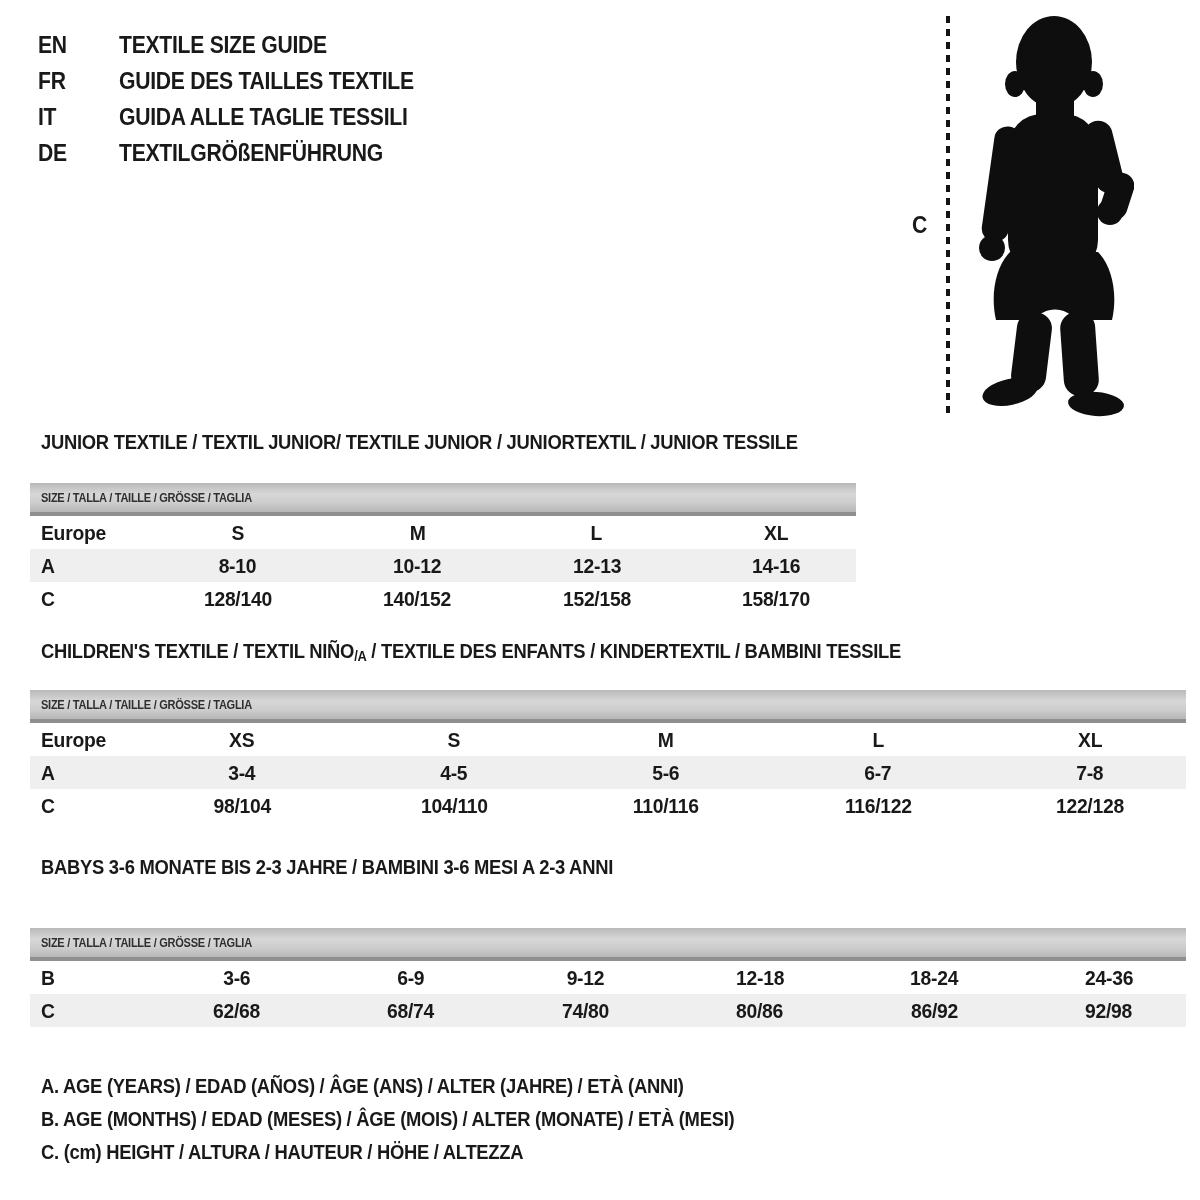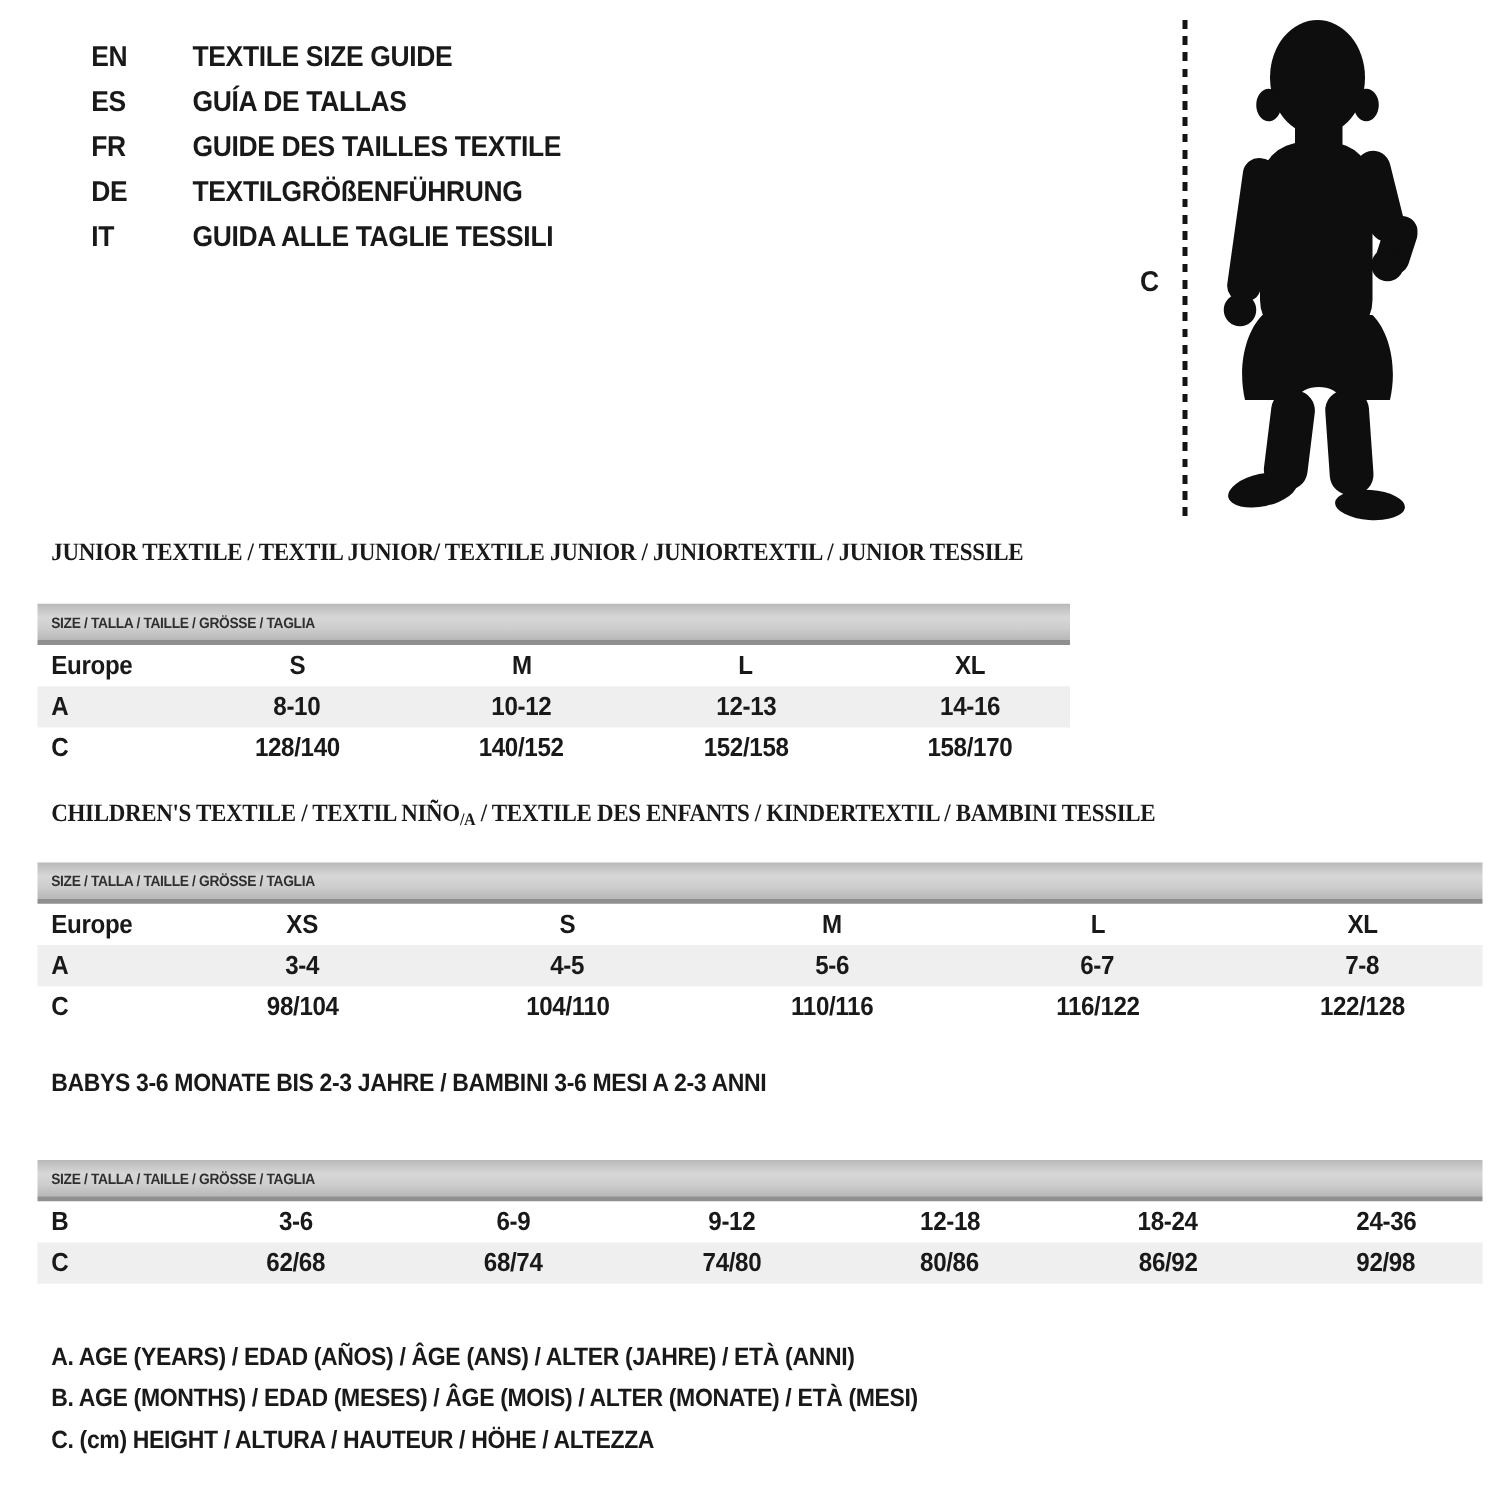--- a/index.html
+++ b/index.html
@@ -13,7 +13,7 @@
 
   
   .lang { position:absolute; left:38px; top:27px; }
-  .lang-row { display:flex; height:36px; align-items:center; font-size:23px; font-weight:700;margin-left:35px; }
+  .lang-row { display:flex; height:36px; align-items:center; font-size:23px; font-weight:700; }
   .lang-code { width:81px; flex:0 0 81px; }
 
   

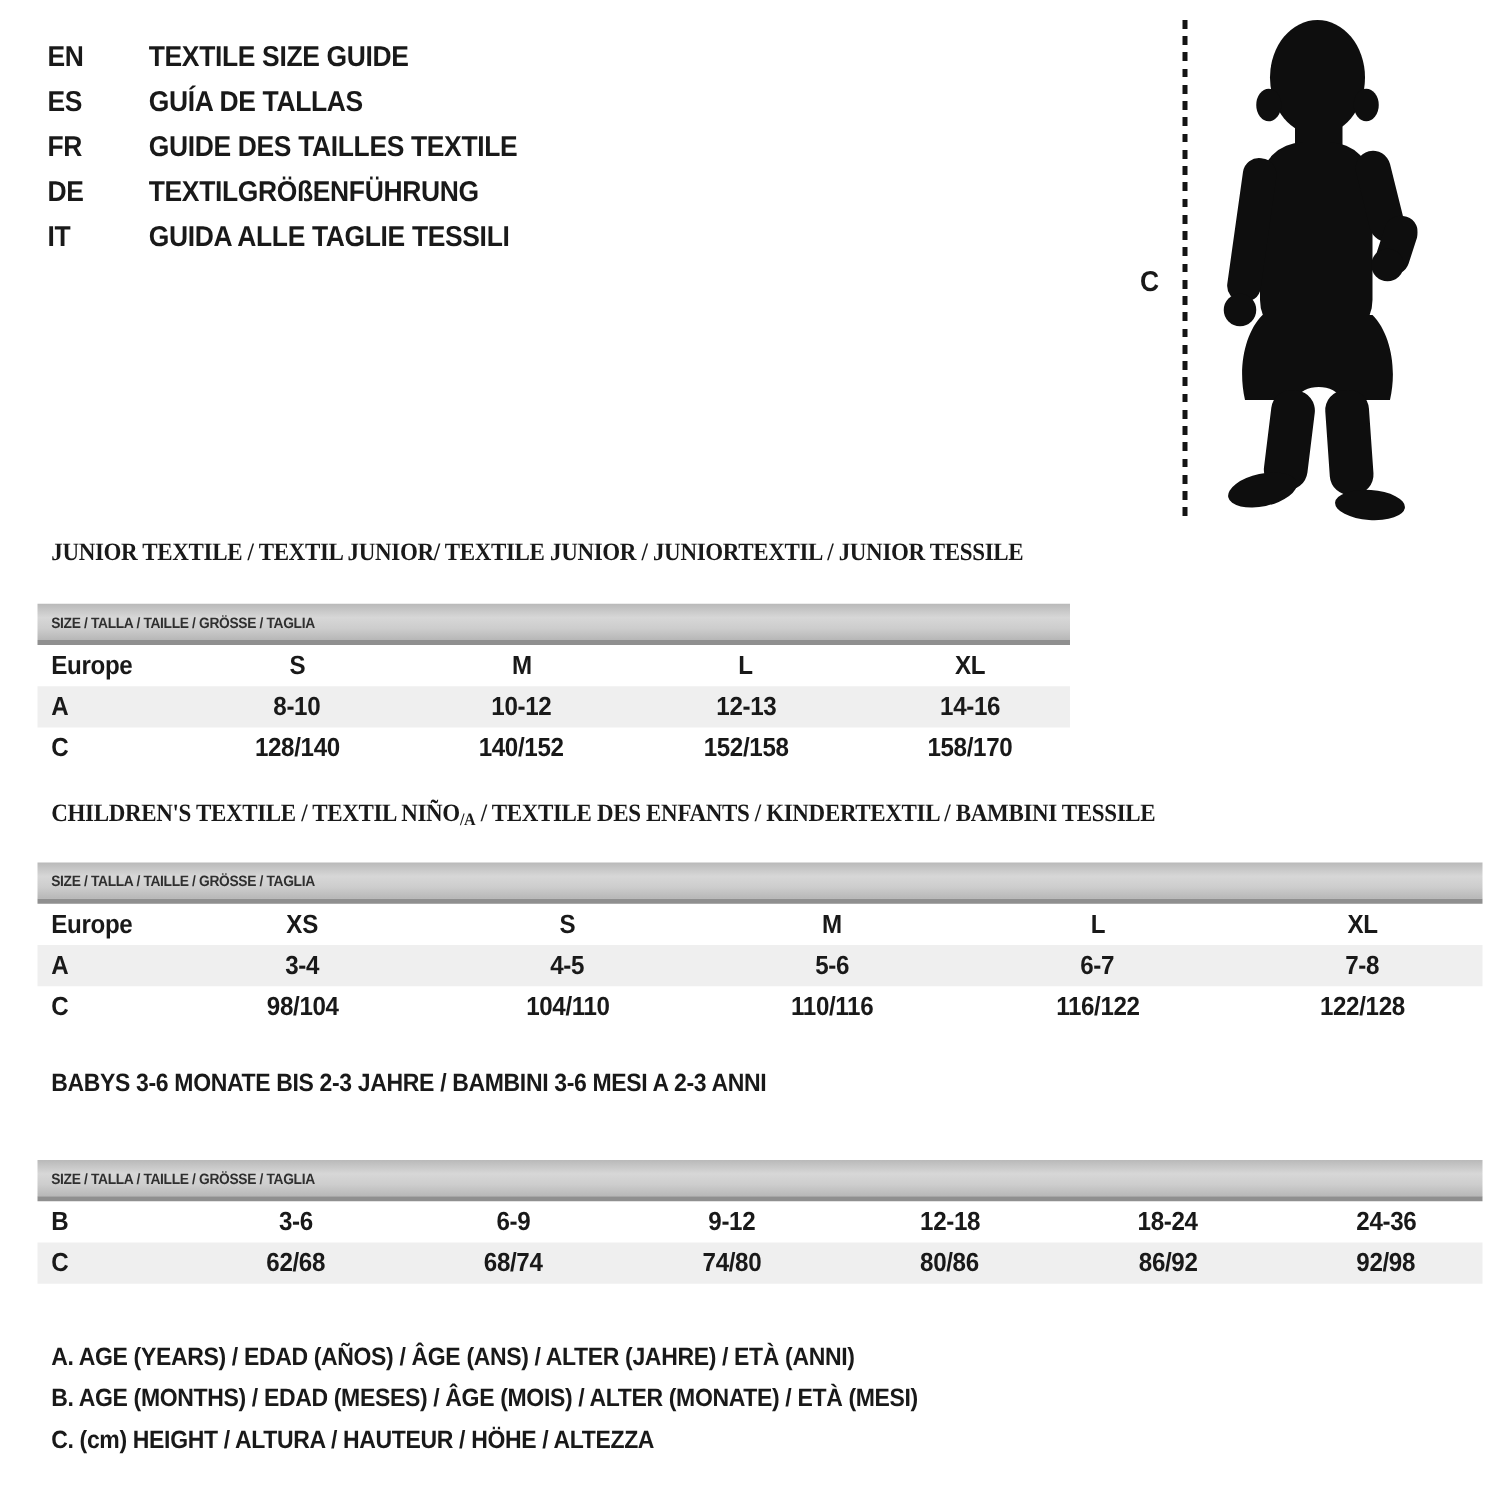--- a/index.html
+++ b/index.html
@@ -59,10 +59,6 @@
     <div class="lang-row">
       <span class="lang-code"><span class="cond">EN</span></span>
       <span><span class="cond">TEXTILE SIZE GUIDE</span></span>
-    </div>
-    <div class="lang-row">
-      <span class="lang-code"><span class="cond">ES</span></span>
-      <span><span class="cond">GUÍA DE TALLAS</span></span>
     </div>
     <div class="lang-row">
       <span class="lang-code"><span class="cond">FR</span></span>

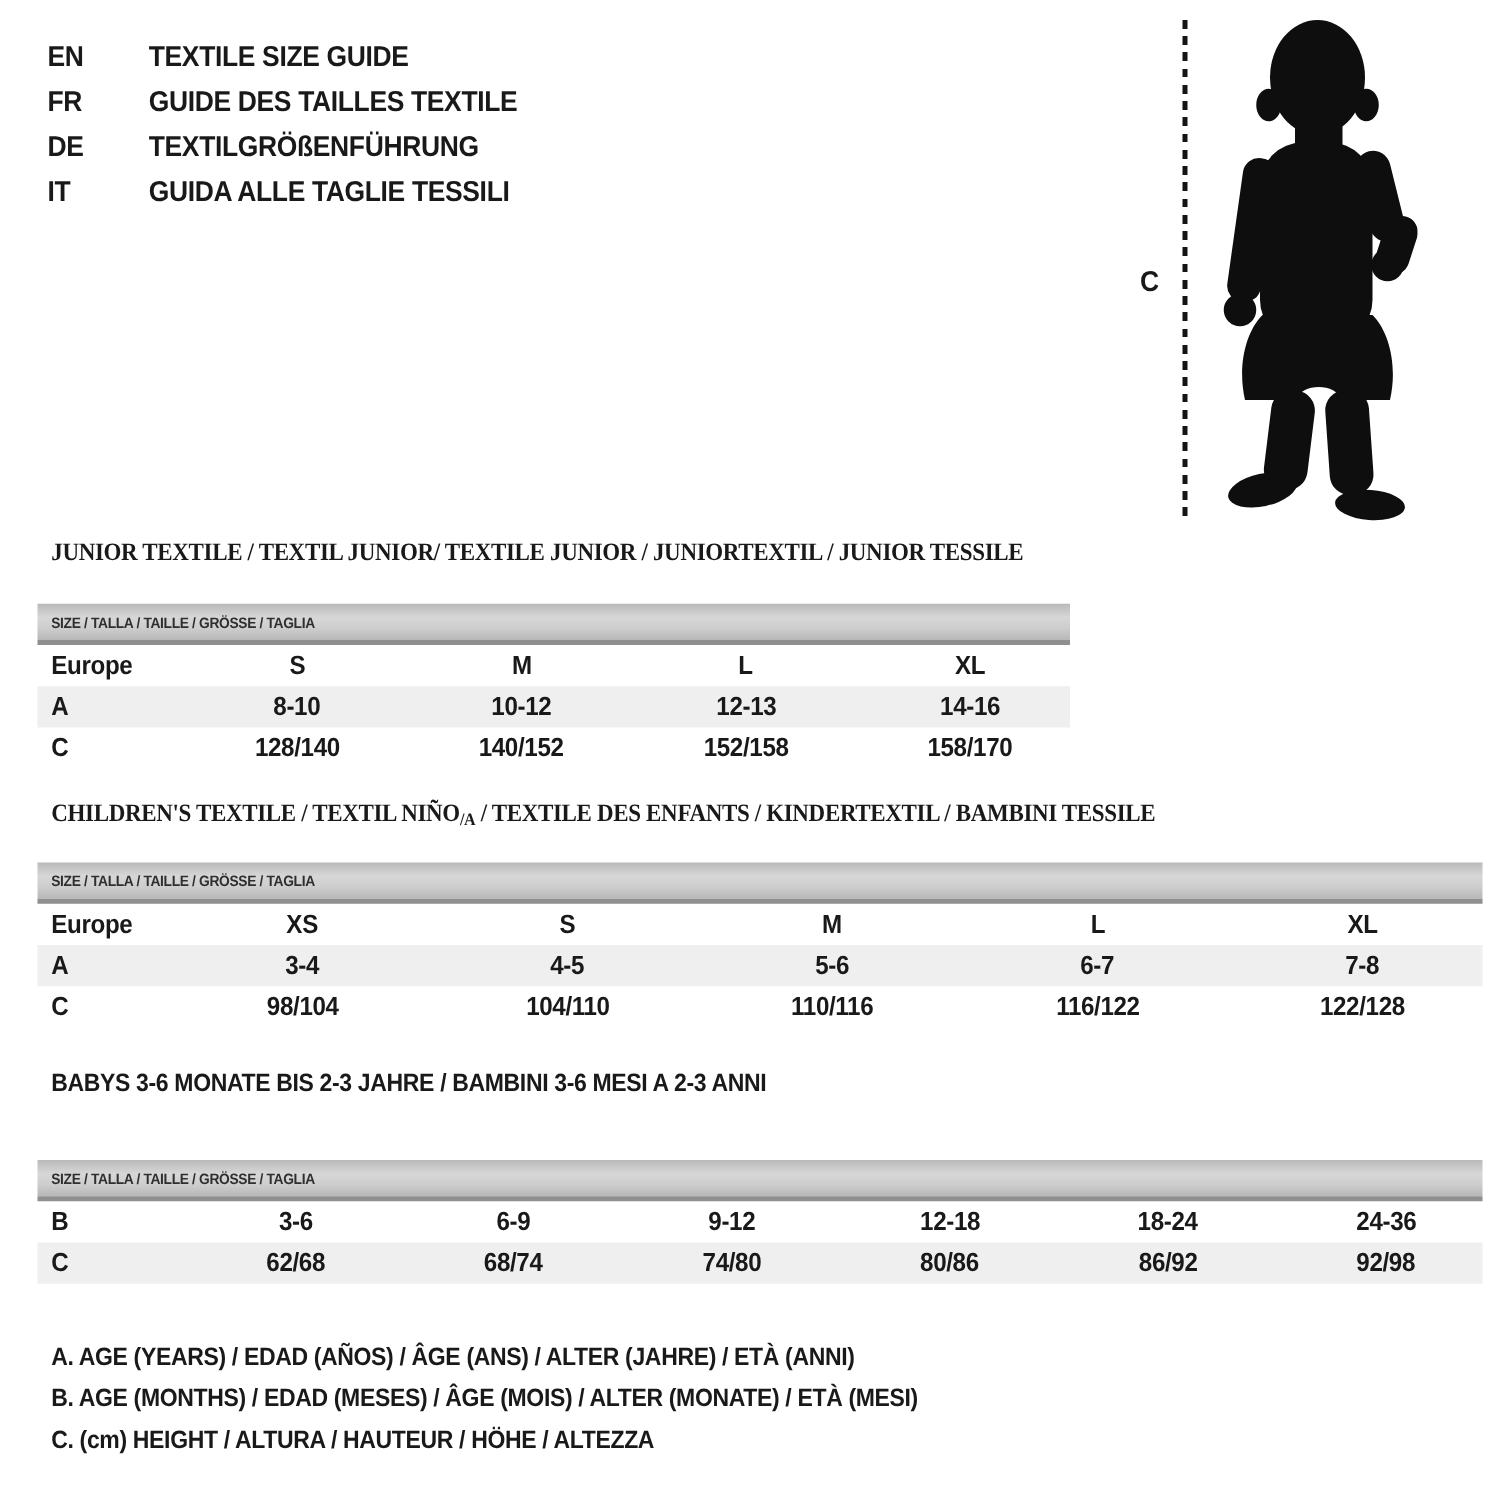--- a/index.html
+++ b/index.html
@@ -65,12 +65,12 @@
       <span><span class="cond">GUIDE DES TAILLES TEXTILE</span></span>
     </div>
     <div class="lang-row">
+      <span class="lang-code"><span class="cond">IT</span></span>
+      <span><span class="cond">GUIDA ALLE TAGLIE TESSILI</span></span>
+    </div>
+    <div class="lang-row">
       <span class="lang-code"><span class="cond">DE</span></span>
       <span><span class="cond">TEXTILGRÖßENFÜHRUNG</span></span>
-    </div>
-    <div class="lang-row">
-      <span class="lang-code"><span class="cond">IT</span></span>
-      <span><span class="cond">GUIDA ALLE TAGLIE TESSILI</span></span>
     </div>
   </div>
 

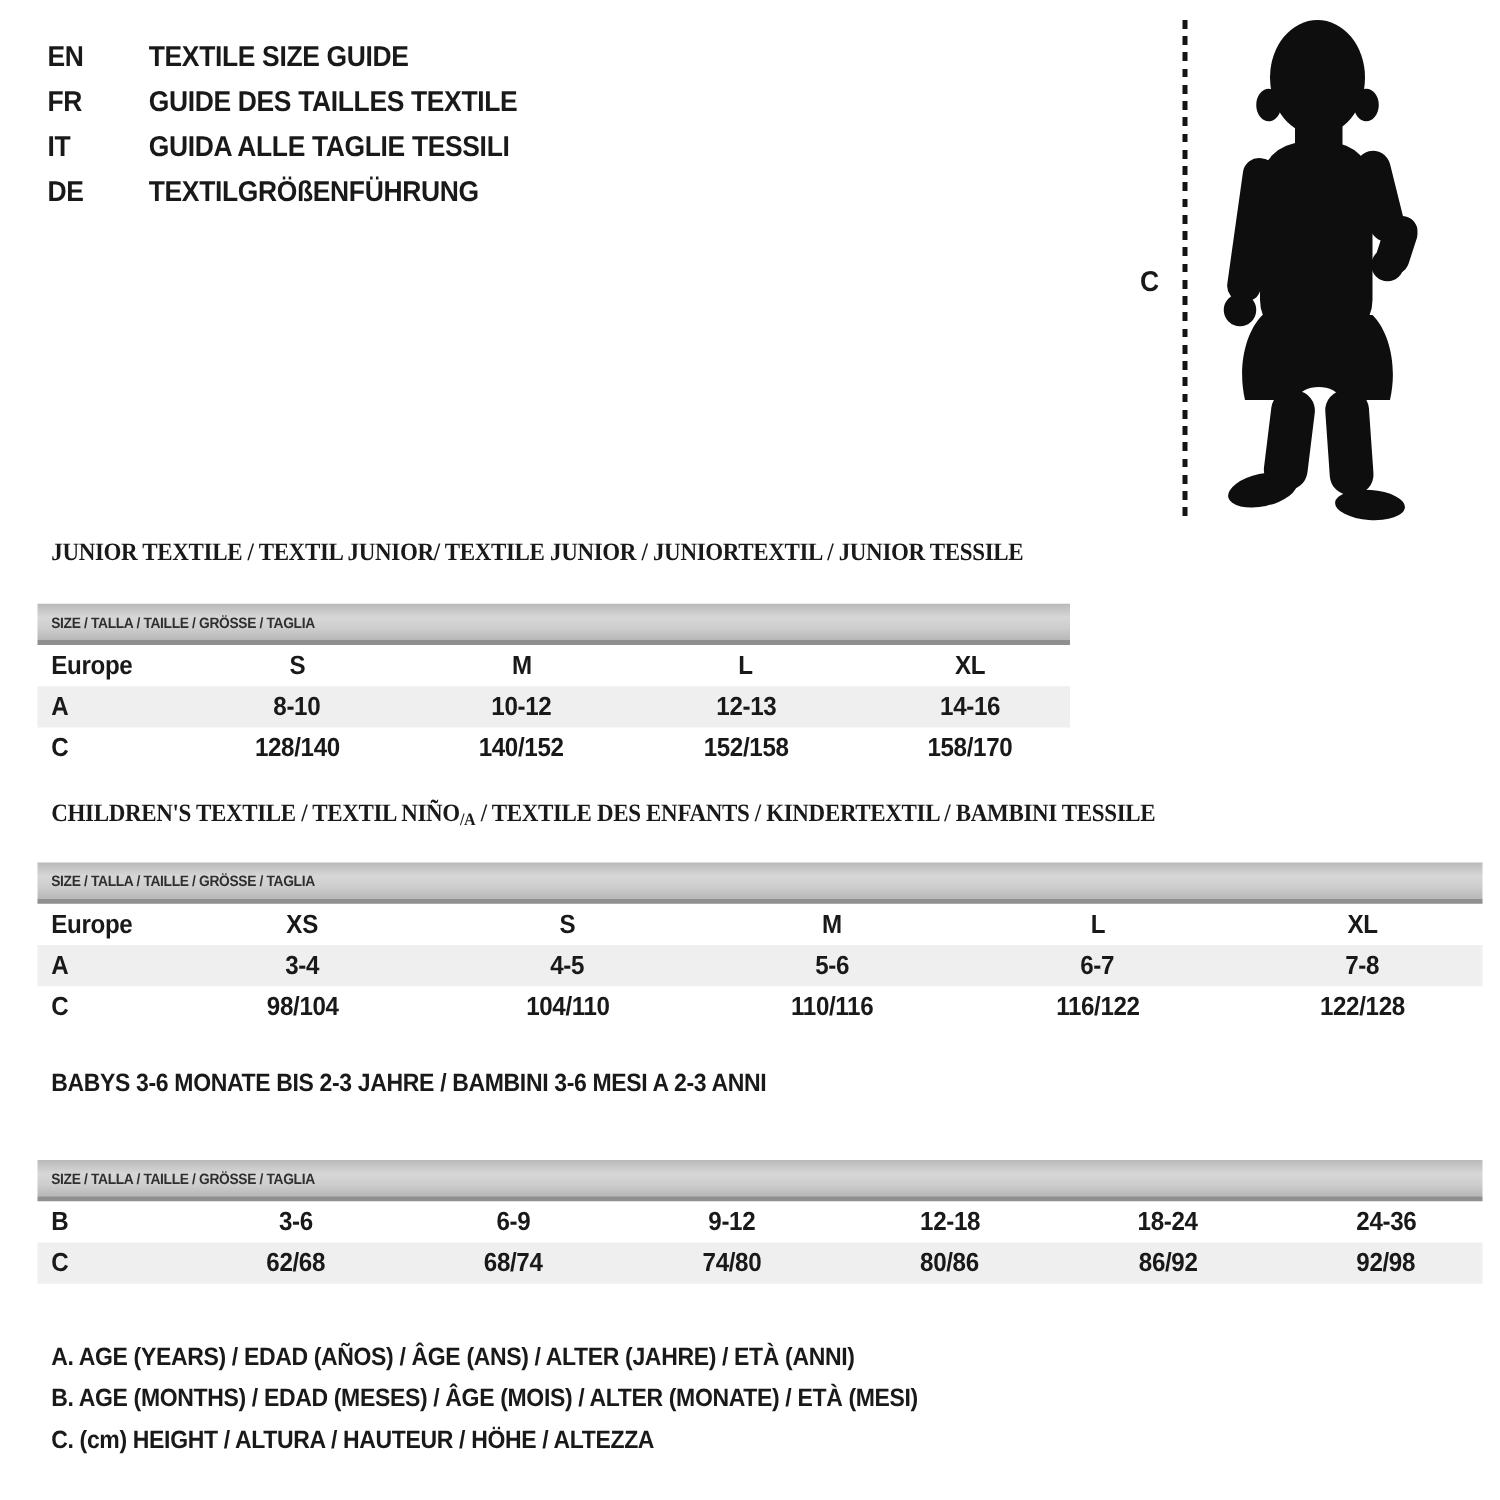--- a/index.html
+++ b/index.html
@@ -25,7 +25,7 @@
   .toddler-svg { position:absolute; left:958px; top:14px; }
 
   
-  .section-title { position:absolute; left:41px; font-size:20px; font-weight:700; white-space:nowrap;font-family:Liberation Serif, serif; }
+  .section-title { position:absolute; left:41px; font-size:20px; font-weight:700; white-space:nowrap; }
   .sub { font-size:14px; vertical-align:-3px; }
 
   

